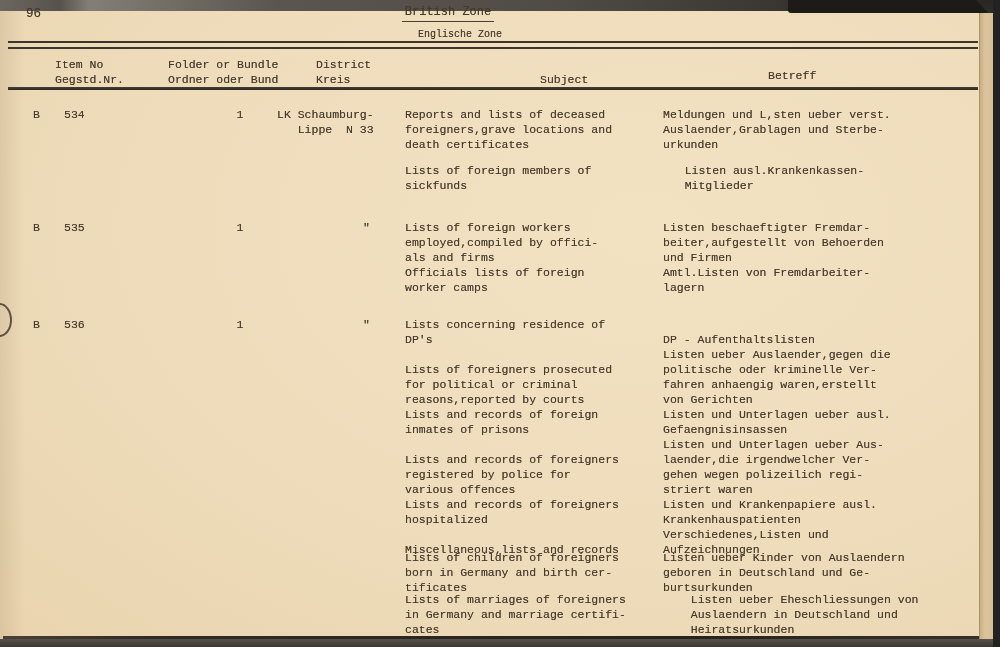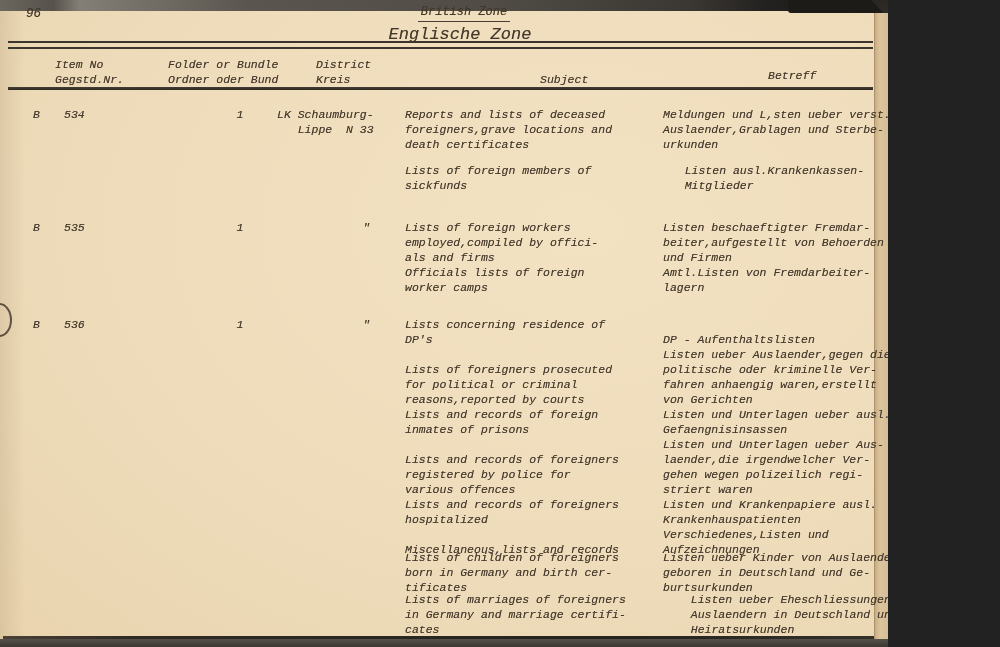--- a/index.html
+++ b/index.html
@@ -4,12 +4,12 @@
 <style>
   html,body{margin:0;padding:0;background:#222;}
   .page{
-    position:relative;width:888px;height:647px;overflow:hidden;
+    position:relative;width:993px;height:647px;overflow:hidden;
     background:
       linear-gradient(to right, rgba(90,60,30,.10), rgba(0,0,0,0) 25px),
       radial-gradient(ellipse at 65% 35%, #f3e2c2 0%, #eedcbb 55%, #e9d4ae 100%);
     font-family:"Liberation Mono","DejaVu Sans Mono",monospace;
-    font-size:11.5px;line-height:15px;color:#44392c;font-style:italic;
+    font-size:11.5px;line-height:15px;color:#44392c;
   }
   .tw{text-shadow:0 0 .5px rgba(62,50,38,.55);} 
 

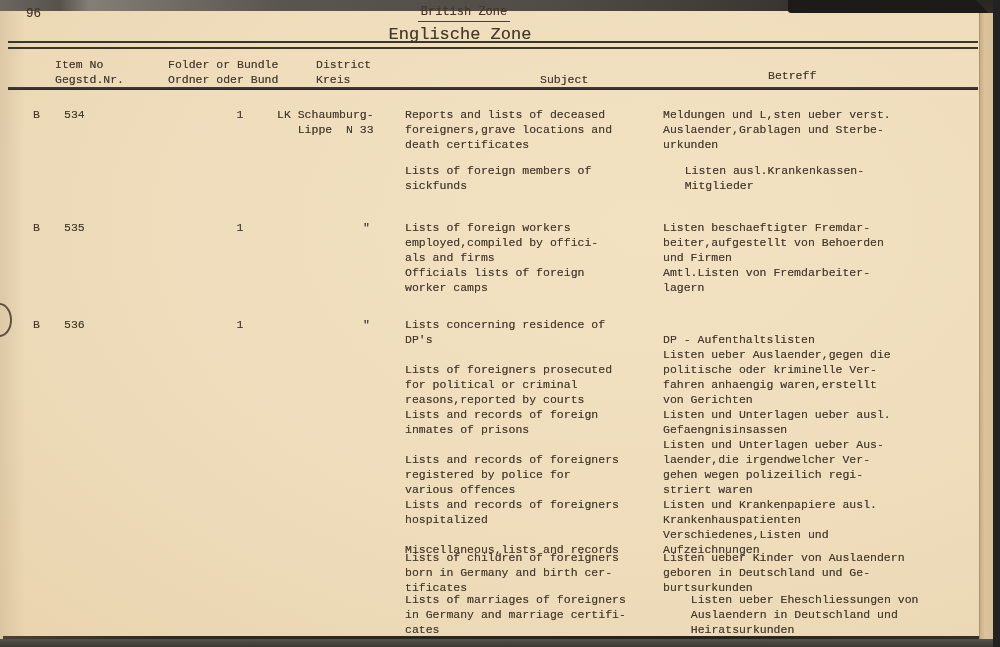--- a/index.html
+++ b/index.html
@@ -30,7 +30,7 @@
 
   
   .page-number{position:absolute;left:26px;top:7px;font-size:12.5px;}
-  .title-wrap{position:absolute;left:264px;top:4px;width:400px;text-align:center;}
+  .title-wrap{position:absolute;left:248px;top:4px;width:400px;text-align:center;}
   .title{display:inline-block;font-size:12px;border-bottom:1.4px solid #4a3f32;padding:0 3px 1px 3px;}
   .subtitle{position:absolute;left:260px;top:27px;width:400px;text-align:center;font-size:17px;}
   .rule{position:absolute;left:8px;right:15px;background:#3b352d;}

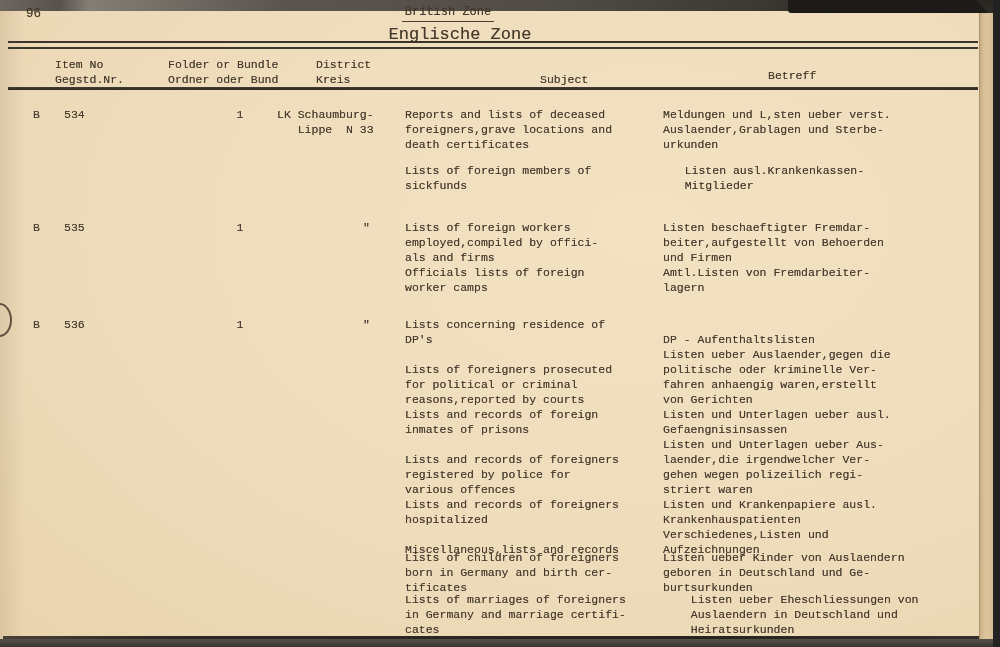--- a/index.html
+++ b/index.html
@@ -32,7 +32,7 @@
   .page-number{position:absolute;left:26px;top:7px;font-size:12.5px;}
   .title-wrap{position:absolute;left:248px;top:4px;width:400px;text-align:center;}
   .title{display:inline-block;font-size:12px;border-bottom:1.4px solid #4a3f32;padding:0 3px 1px 3px;}
-  .subtitle{position:absolute;left:260px;top:27px;width:400px;text-align:center;font-size:17px;}
+  .subtitle{position:absolute;left:260px;top:27px;width:400px;text-align:center;font-size:10px;}
   .rule{position:absolute;left:8px;right:15px;background:#3b352d;}
   .rule-a{top:41px;height:1.6px;}
   .rule-b{top:47px;height:1.8px;}

